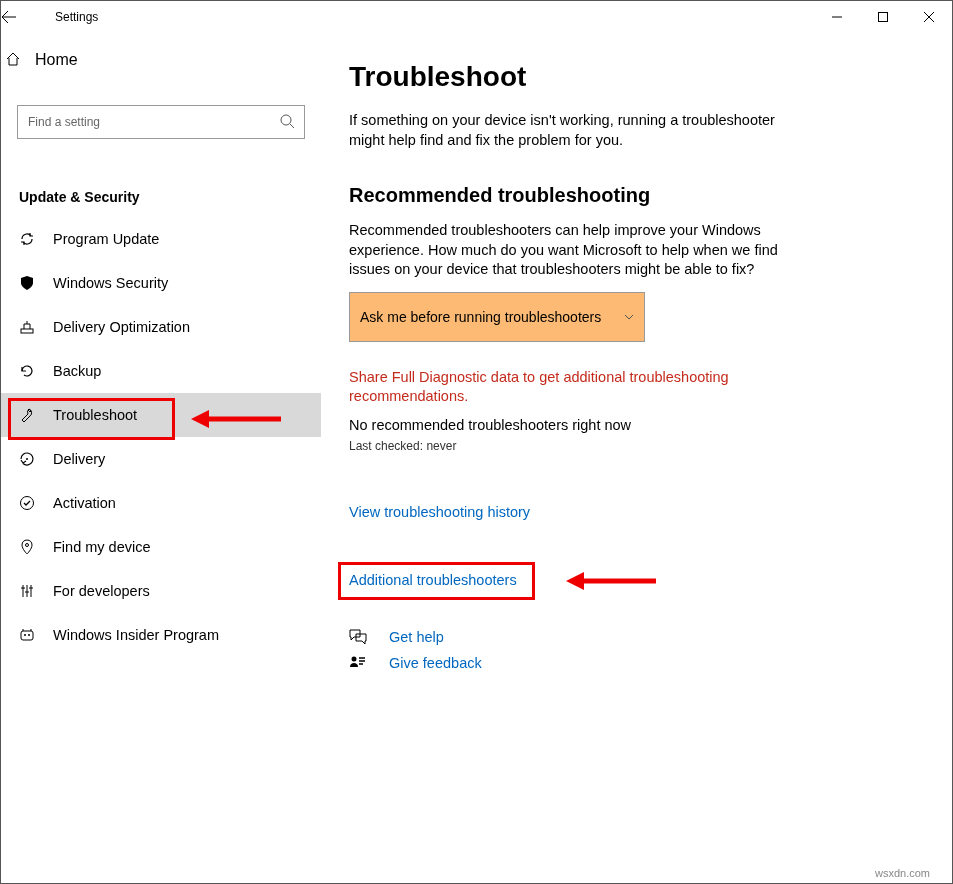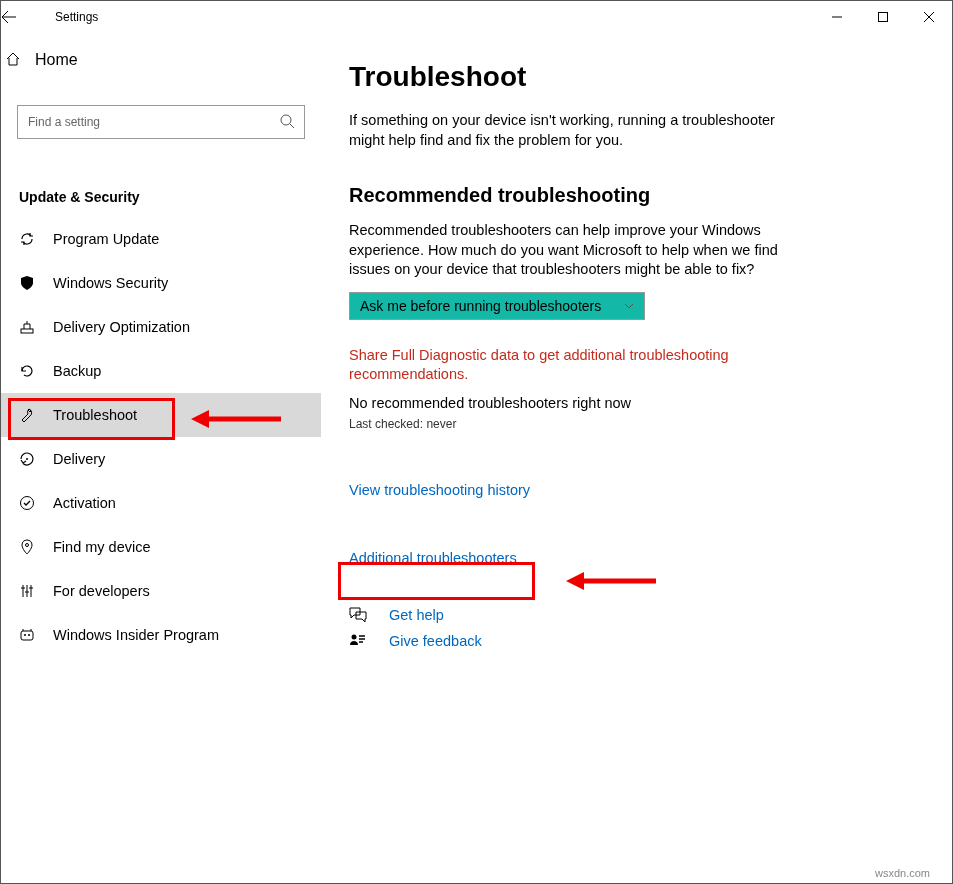--- a/index.html
+++ b/index.html
@@ -27,7 +27,7 @@
 .intro { font-size: 14.5px; color: #000; line-height: 1.35; max-width: 460px; margin-bottom: 34px; }
 h2 { font-size: 20px; font-weight: 600; margin-bottom: 14px; }
 .desc { font-size: 14.5px; line-height: 1.35; max-width: 460px; margin-bottom: 12px; }
-.dropdown { border: 1px solid #999; height: 28px; width: 296px; display: flex; align-items: center; padding: 0 10px; font-size: 14px; background: #14b8a6; cursor: pointer; justify-content: space-between; }
+.dropdown { border: 1px solid #999; height: 50px; width: 296px; display: flex; align-items: center; padding: 0 10px; font-size: 14px; background: #fdba74; cursor: pointer; justify-content: space-between; }
 .dropdown .chev { font-size: 11px; color: #555; }
 .warning { color: #c42b1c; font-size: 14.5px; line-height: 1.35; max-width: 440px; margin-top: 26px; }
 .no-rec { font-size: 14.5px; margin-top: 10px; }

